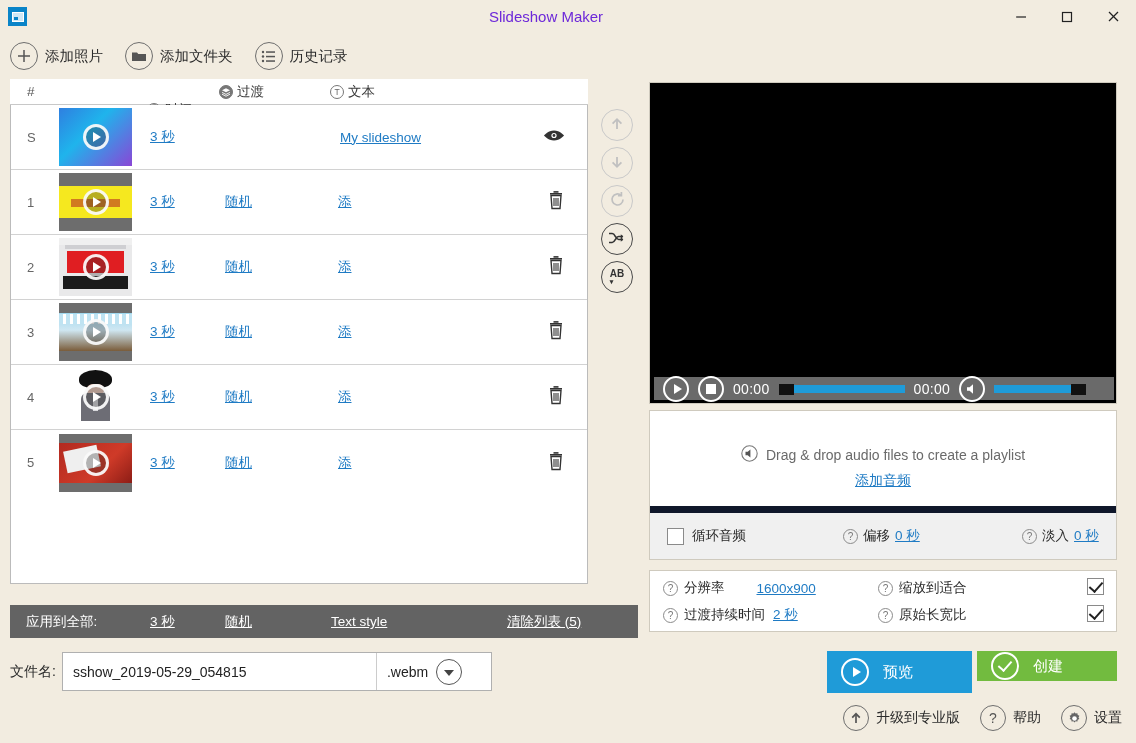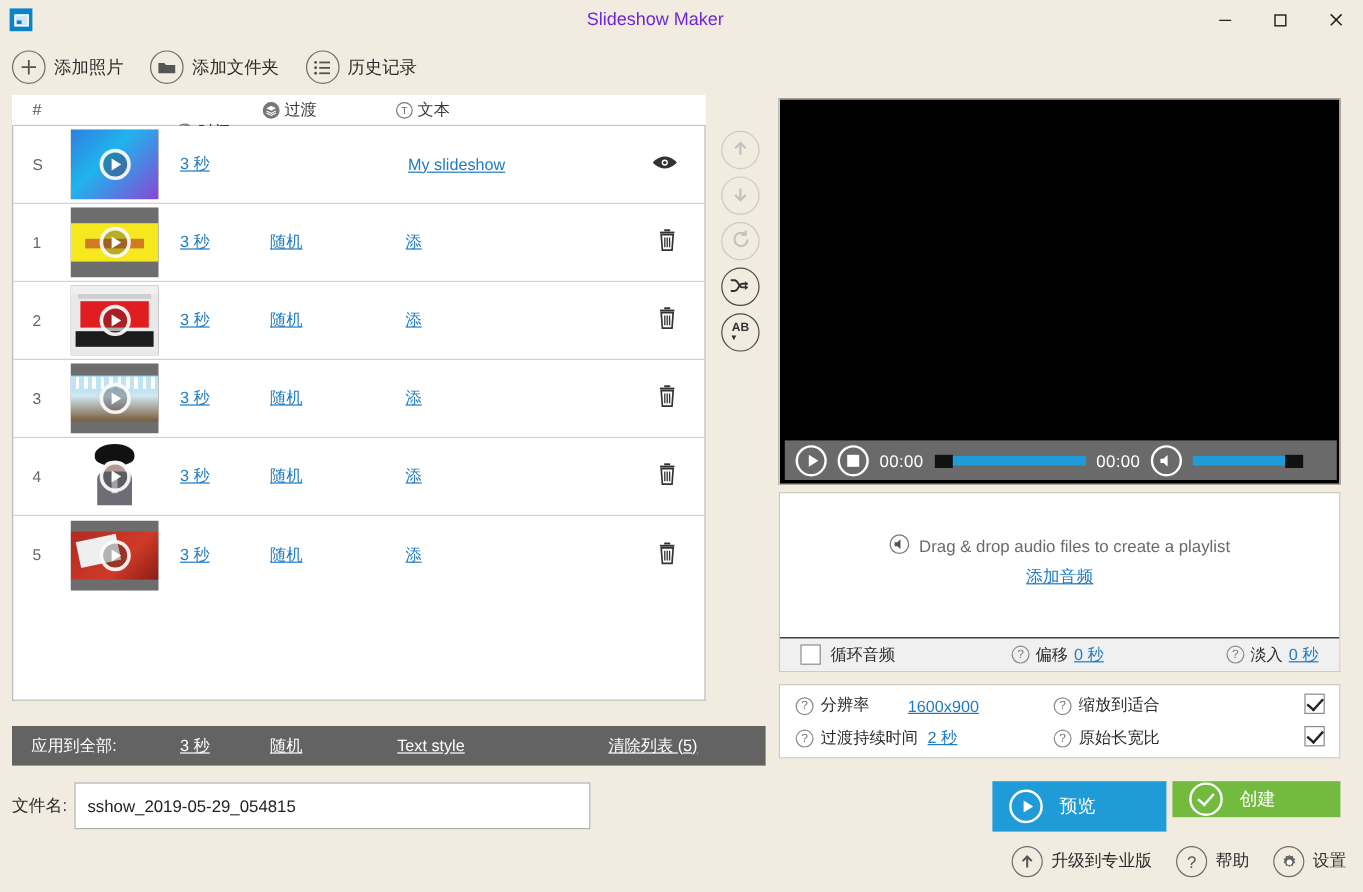--- a/index.html
+++ b/index.html
@@ -160,7 +160,7 @@
   }
   .video{ position:absolute; left:4px; top:3px; width:460px; height:277px; background:#000; }
   .vcontrols{
-    position:absolute; left:4px; bottom:3px; width:460px; height:33px;
+    position:absolute; left:4px; bottom:3px; width:460px; height:23px;
     background:#6a6a6a; display:flex; align-items:center; padding:0 9px; gap:9px;
   }
   .vbtn{ width:26px;height:26px;border-radius:50%;border:2px solid #fff;display:flex;align-items:center;justify-content:center;cursor:pointer;}

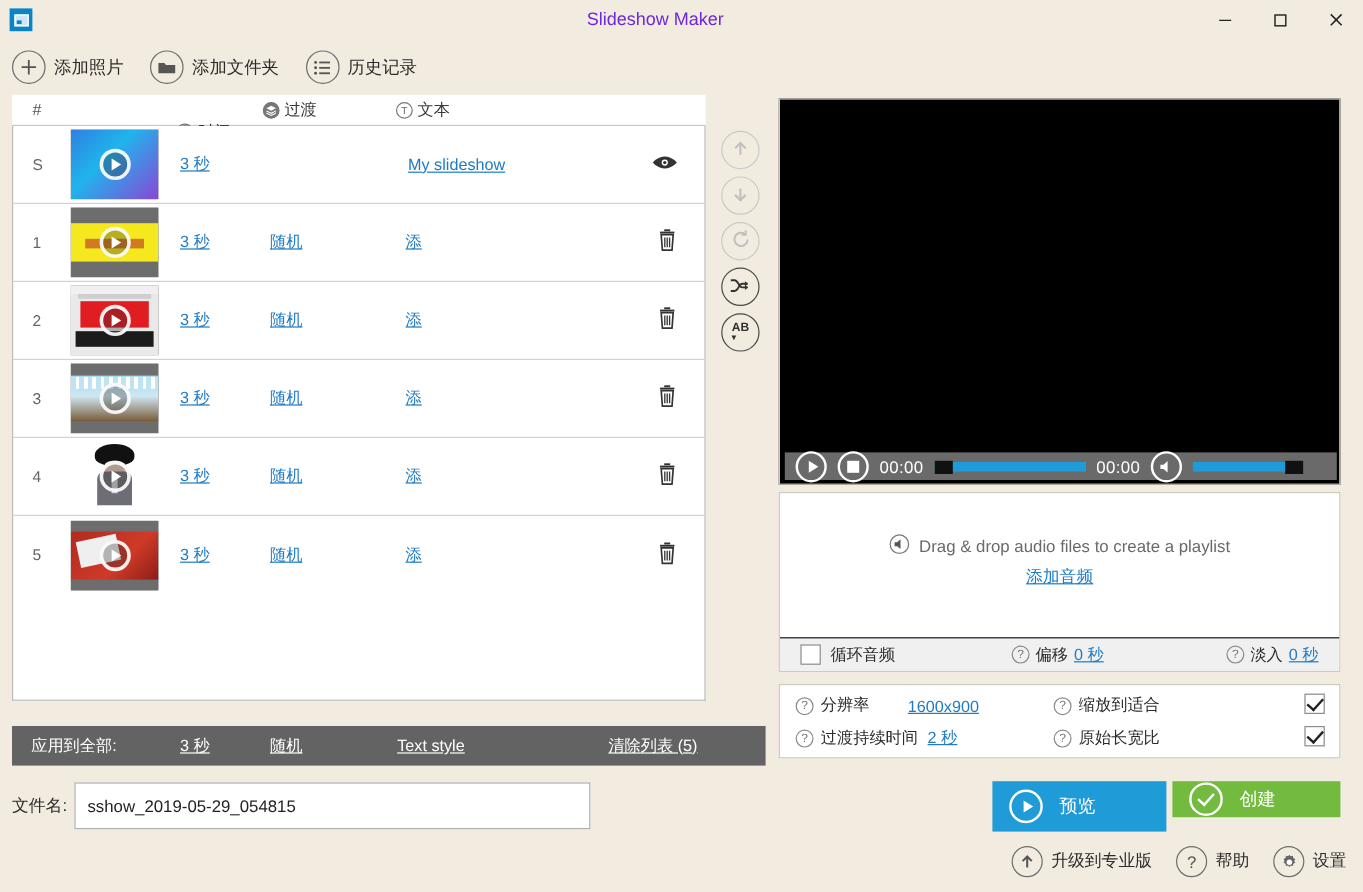--- a/index.html
+++ b/index.html
@@ -183,8 +183,8 @@
   .ae-line{ display:flex; align-items:center; gap:8px; color:#6a6a6a; font-size:14px; }
   .ae-link{ color:#1f7bc4; text-decoration:underline; font-size:14px; cursor:pointer; }
   .audio-bottom{
-    position:absolute; left:0; bottom:0; width:100%; height:28px;
-    background:#f0f0f0; border-top:1px solid #0f172a; display:flex; align-items:center;
+    position:absolute; left:0; bottom:0; width:100%; height:53px;
+    background:#f0f0f0; border-top:7px solid #0f172a; display:flex; align-items:center;
   }
   .chk{ width:17px;height:17px;border:1px solid #8a8a8a;background:#fff;display:inline-block;cursor:pointer;position:relative;flex:0 0 auto;}
   .chk.checked:after{

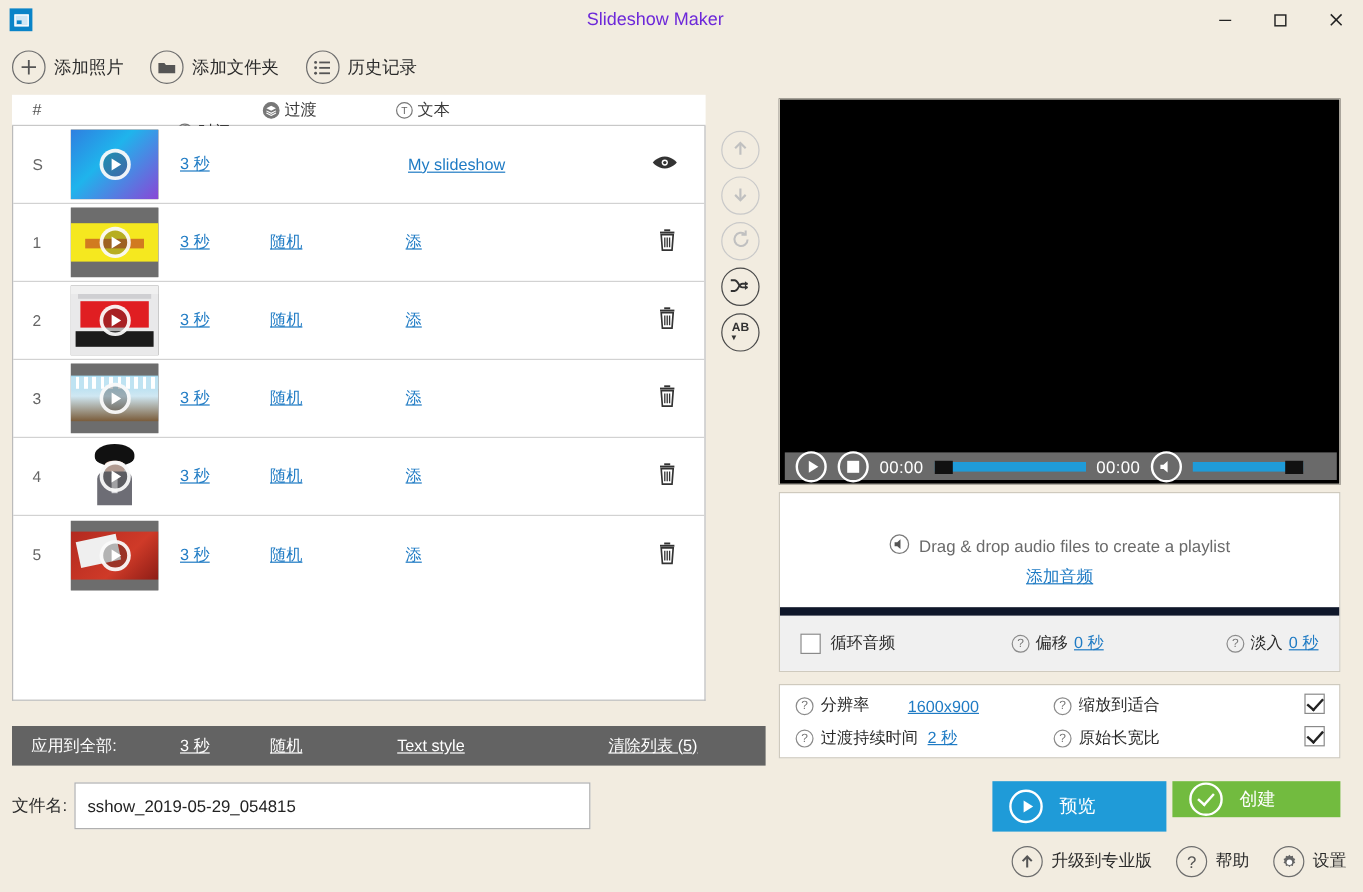--- a/index.html
+++ b/index.html
@@ -521,6 +521,10 @@
     <span class="flabel">文件名:</span>
     <span class="fname-wrap">
       <input class="fname-input" value="sshow_2019-05-29_054815" style="">
+      <span class="fext">
+        <span>.webm</span>
+        <span class="ddbtn"></span>
+      </span>
     </span>
   </div>
 

